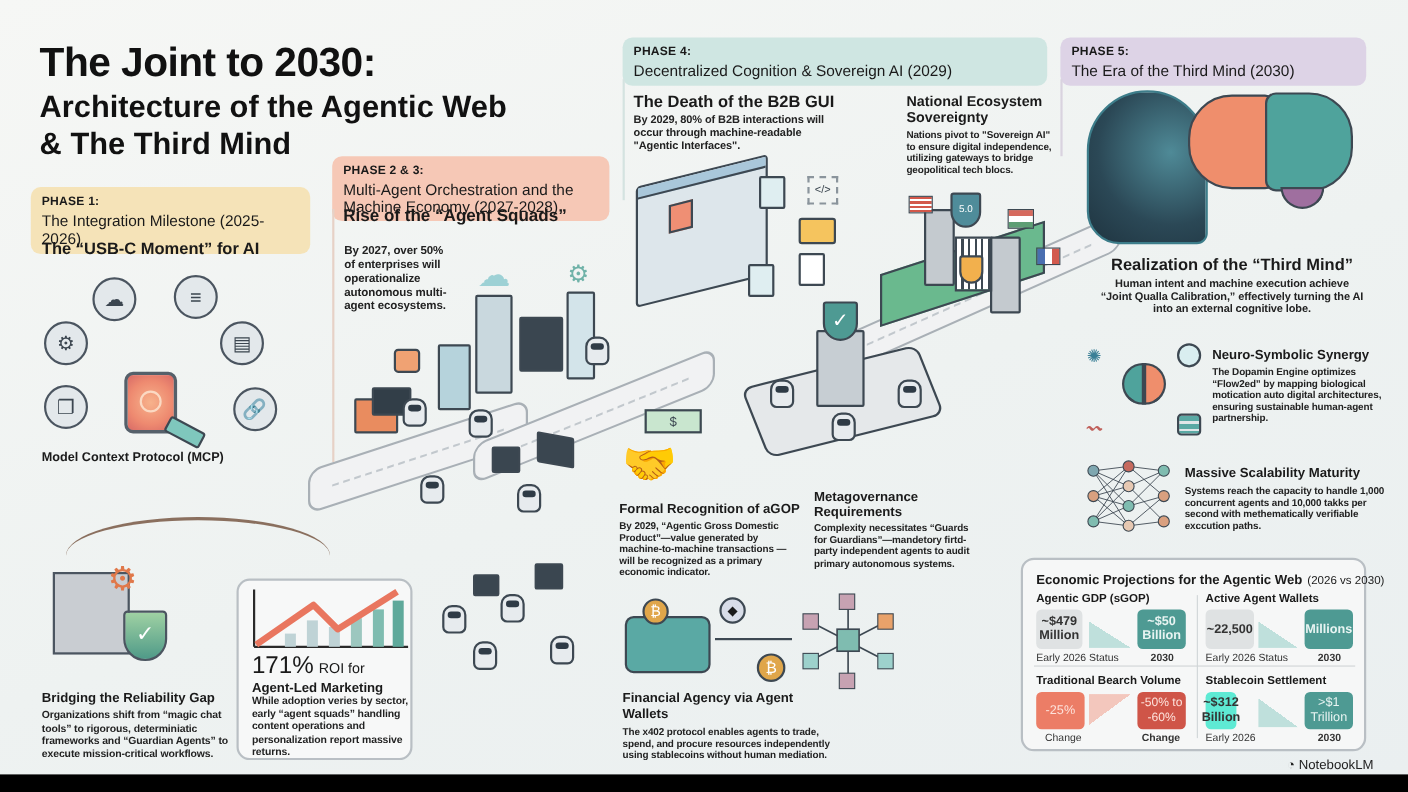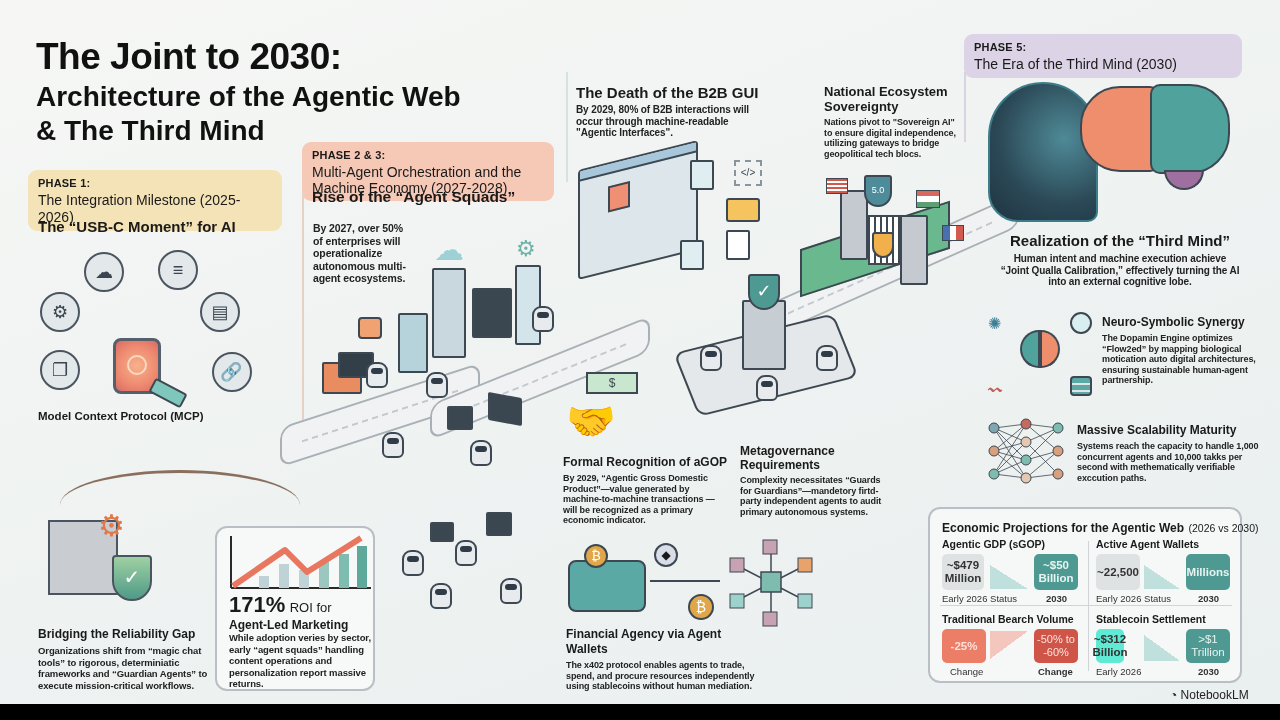--- a/index.html
+++ b/index.html
@@ -124,6 +124,10 @@
     <div class="abs body" style="left:12px;top:104px;width:146px;font-size:9.5px">While adoption veries by sector, early “agent squads” handling content operations and personalization report massive returns.</div>
   </div>
 
+  <div class="abs phase" style="left:566px;top:34px;width:386px;background:#cfe6e2">
+    <span class="lbl">PHASE 4:</span>
+    <span class="nm">Decentralized Cognition &amp; Sovereign AI (2029)</span>
+  </div>
   <div class="abs" style="left:566px;top:72px;width:2px;height:110px;background:#d4e3e0"></div>
   <div class="abs" style="left:576px;top:84px;width:190px">
     <div class="h-big" style="font-size:15px">The Death of the B2B GUI</div>

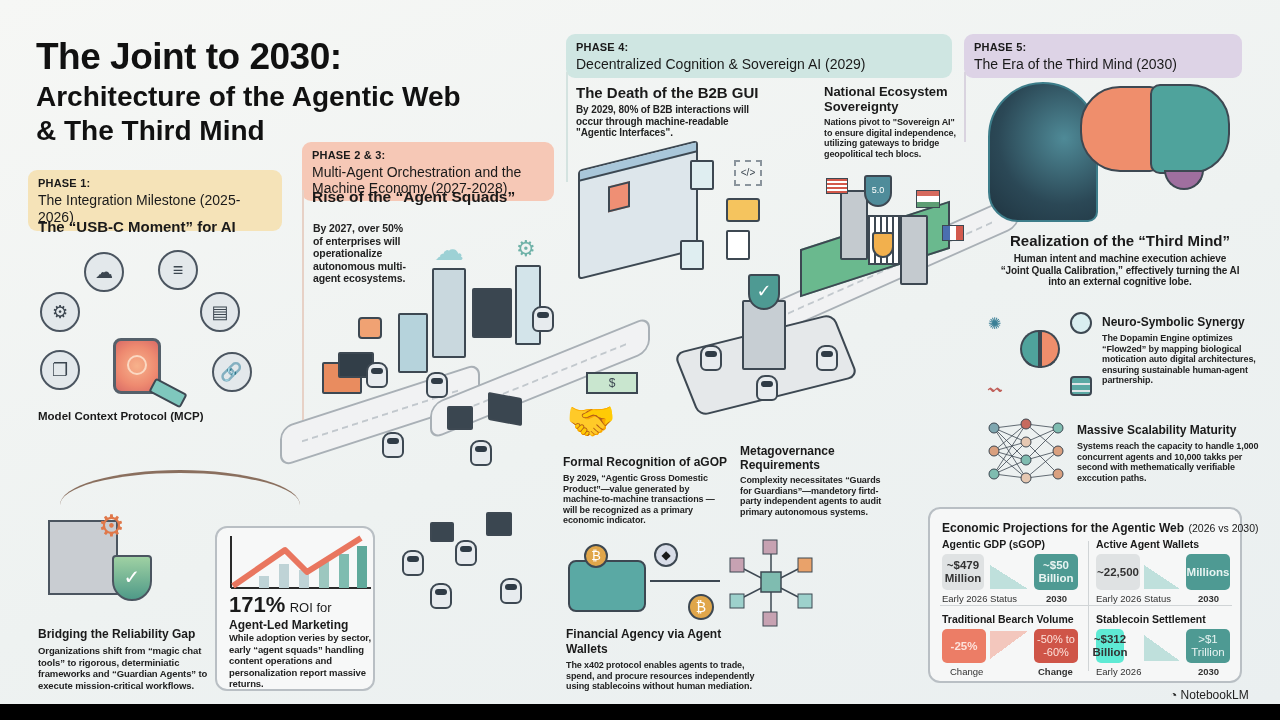--- a/index.html
+++ b/index.html
@@ -117,7 +117,7 @@
       <polyline points="10,54 62,18 84,40 138,6" fill="none" stroke="#e9765f" stroke-width="6" stroke-linejoin="round"></polyline>
     </svg>
     <div class="abs" style="left:12px;top:64px;white-space:nowrap">
-      <span style="font-size:22px;font-weight:700">171%</span>
+      <span style="font-size:22px;font-weight:400">171%</span>
       <span style="font-size:13px;font-weight:400">ROI for</span>
     </div>
     <div class="abs h-mid" style="left:12px;top:90px;font-size:12px">Agent-Led Marketing</div>

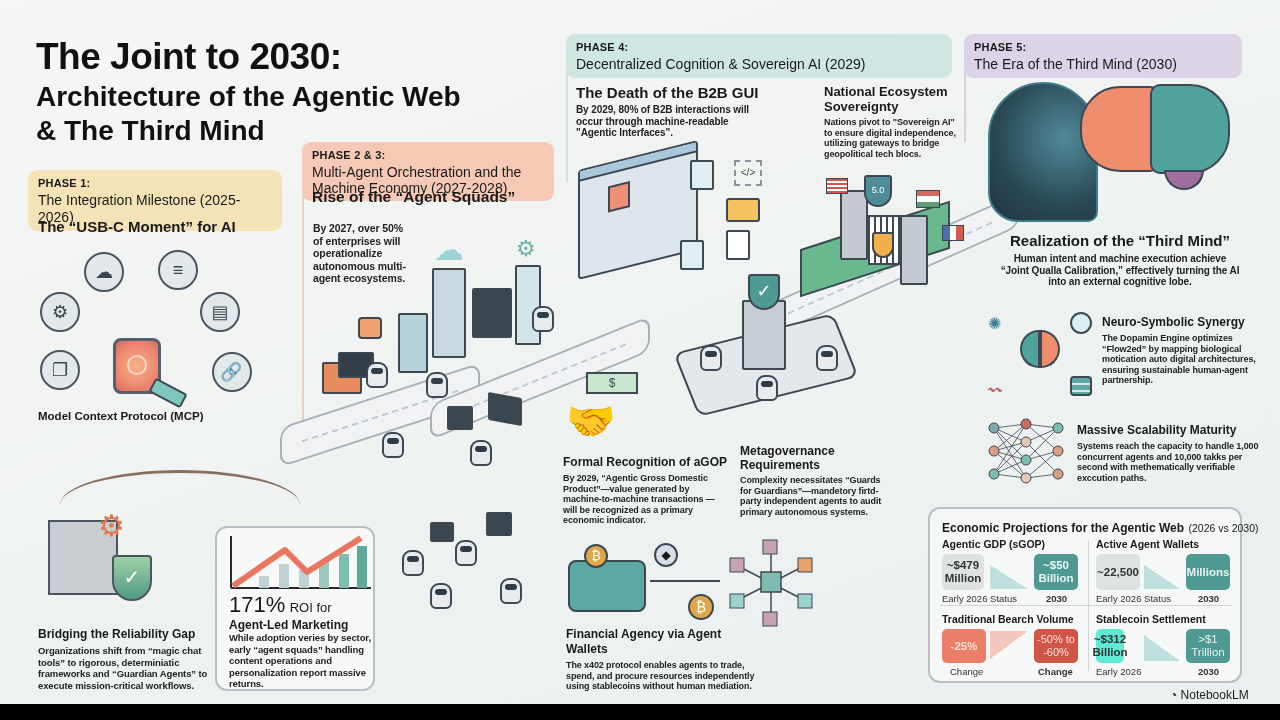--- a/index.html
+++ b/index.html
@@ -292,7 +292,7 @@
     <div class="econ-lbl b" style="left:268px;top:84px">2030</div>
 
     <div class="econ-h" style="left:12px;top:104px">Traditional Bearch Volume</div>
-    <div class="econ-box" style="left:12px;top:120px;width:44px;height:34px;background:#ec7d66;color:#fde2db;font-weight:700">-25%</div>
+    <div class="econ-box" style="left:12px;top:120px;width:44px;height:34px;background:#ec7d66;color:#fde2db;font-weight:400">-25%</div>
     <div class="abs" style="left:60px;top:122px;width:38px;height:28px;background:linear-gradient(to bottom right,#f3c7bd 50%,transparent 50%)"></div>
     <div class="econ-box" style="left:104px;top:120px;width:44px;height:34px;background:#cf5548;color:#fde2db;font-weight:400;font-size:11px">-50% to -60%</div>
     <div class="econ-lbl" style="left:20px;top:157px">Change</div>

